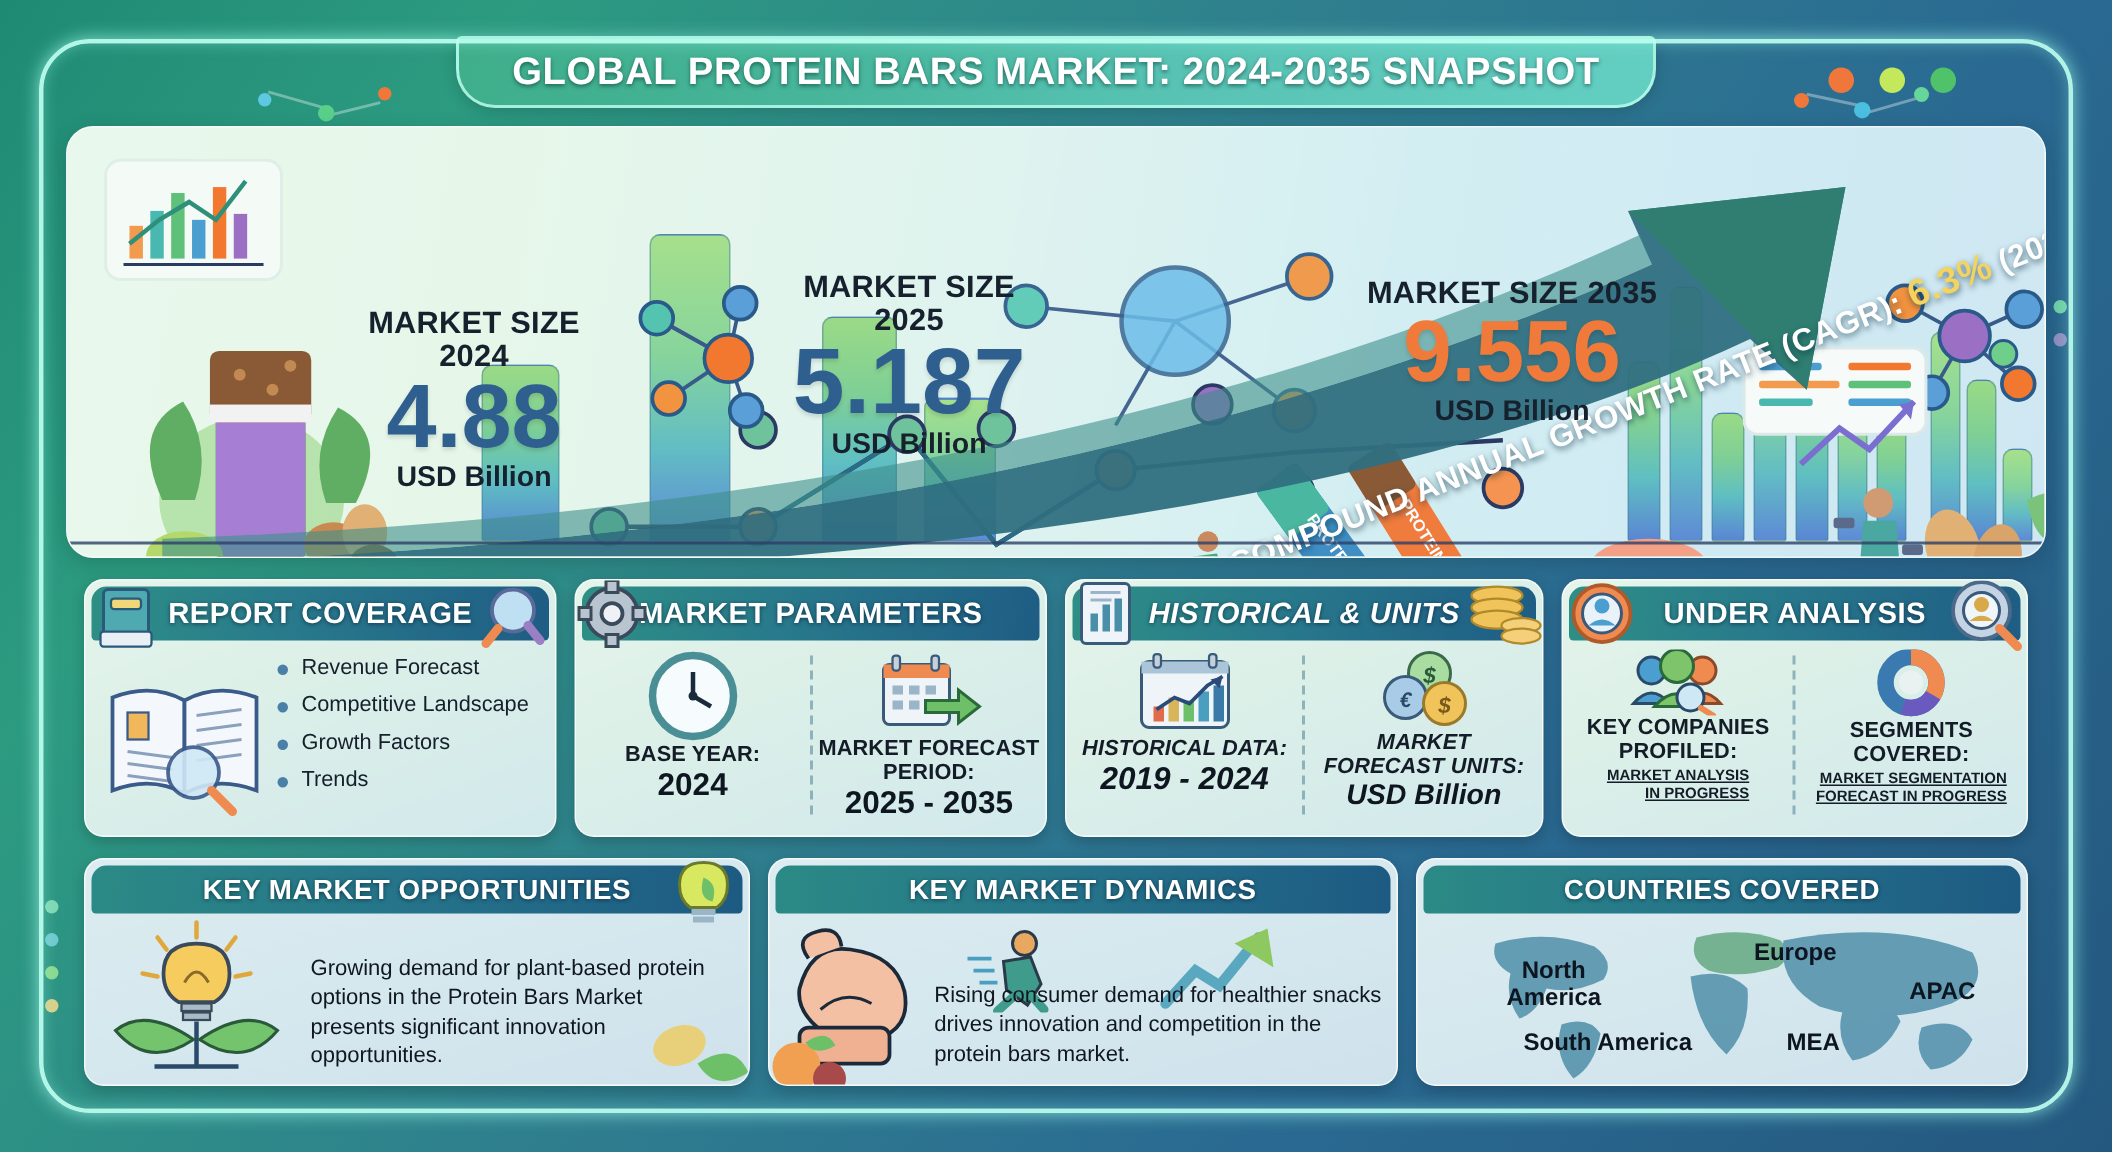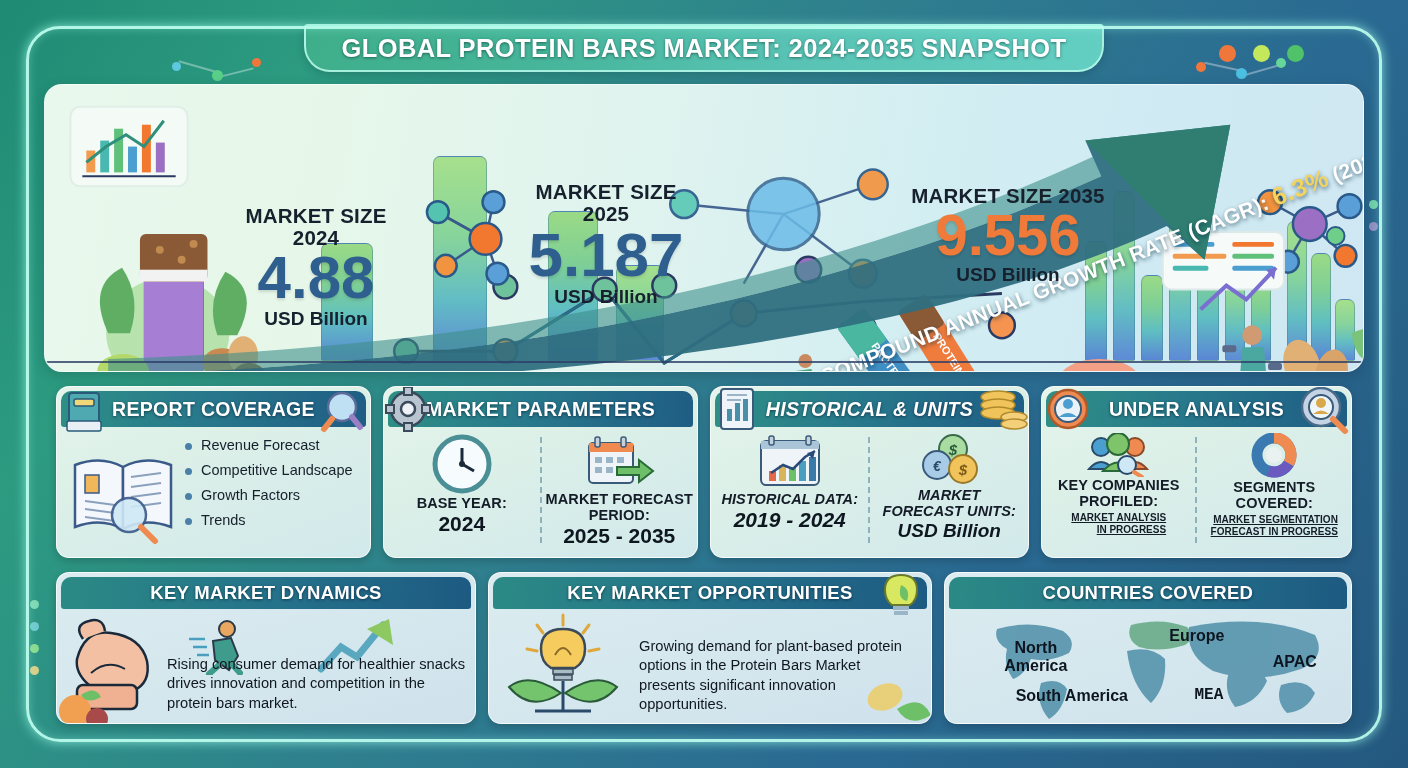--- a/index.html
+++ b/index.html
@@ -595,40 +595,6 @@
 
 <div class="bottom">
 
-  <div class="panel p1">
-    <div class="panel-head">
-      <h2>KEY MARKET DYNAMICS</h2>
-    </div>
-    <div class="panel-body">
-      <svg width="110" height="104" style="position:absolute;left:4px;top:6px;">
-        <path d="M16 44 q8 -30 34 -26 q30 4 36 28 q4 22 -14 30 q-26 10 -44 -6 q-14 -12 -12 -26z" fill="#f4c0a4" stroke="#1a2a3a" stroke-width="2.5"></path>
-        <path d="M22 24 q-10 -14 6 -18 q14 -4 16 10" fill="#f4c0a4" stroke="#1a2a3a" stroke-width="2.5"></path>
-        <path d="M30 58 q16 -14 34 -4" fill="none" stroke="#1a2a3a" stroke-width="2"></path>
-        <rect x="16" y="70" width="60" height="24" rx="6" fill="#f0b092" stroke="#1a2a3a" stroke-width="2.5"></rect>
-      </svg>
-      <svg width="72" height="58" style="position:absolute;left:126px;top:8px;">
-        <circle cx="44" cy="12" r="8" fill="#e8a860" stroke="#2a3a4a" stroke-width="2"></circle>
-        <path d="M30 24 l18 -3 l7 18 l-9 14 l-14 -10z" fill="#3f9c8c" stroke="#2a3a4a" stroke-width="2"></path>
-        <path d="M36 48 l-10 9 M48 46 l9 10" stroke="#3f9c8c" stroke-width="6" stroke-linecap="round"></path>
-        <g stroke="#4a9ec0" stroke-width="2.5">
-            <line x1="6" y1="22" x2="22" y2="22"></line>
-            <line x1="10" y1="30" x2="24" y2="30"></line>
-            <line x1="14" y1="38" x2="26" y2="38"></line>
-          </g>
-      </svg>
-      <svg width="84" height="62" style="position:absolute;left:258px;top:4px;">
-        <polyline points="6,56 26,34 42,44 68,12" fill="none" stroke="#5aa8c0" stroke-width="7" stroke-linecap="round"></polyline>
-        <polygon points="74,6 78,32 52,16" fill="#8ec860"></polygon>
-      </svg>
-      <div class="panel-text">Rising consumer demand for healthier snacks drives innovation and competition in the protein bars market.</div>
-      <svg width="60" height="40" style="position:absolute;left:0;bottom:-4px;">
-        <circle cx="18" cy="26" r="16" fill="#f0a050"></circle>
-        <circle cx="40" cy="34" r="11" fill="#a84a4a"></circle>
-        <path d="M24 10 q14 -10 20 2 q-14 8 -20 -2z" fill="#6ec068"></path>
-      </svg>
-    </div>
-  </div>
-
   <div class="panel p2">
     <div class="panel-head">
       <h2>KEY MARKET OPPORTUNITIES</h2>
@@ -665,6 +631,40 @@
     </div>
   </div>
 
+  <div class="panel p1">
+    <div class="panel-head">
+      <h2>KEY MARKET DYNAMICS</h2>
+    </div>
+    <div class="panel-body">
+      <svg width="110" height="104" style="position:absolute;left:4px;top:6px;">
+        <path d="M16 44 q8 -30 34 -26 q30 4 36 28 q4 22 -14 30 q-26 10 -44 -6 q-14 -12 -12 -26z" fill="#f4c0a4" stroke="#1a2a3a" stroke-width="2.5"></path>
+        <path d="M22 24 q-10 -14 6 -18 q14 -4 16 10" fill="#f4c0a4" stroke="#1a2a3a" stroke-width="2.5"></path>
+        <path d="M30 58 q16 -14 34 -4" fill="none" stroke="#1a2a3a" stroke-width="2"></path>
+        <rect x="16" y="70" width="60" height="24" rx="6" fill="#f0b092" stroke="#1a2a3a" stroke-width="2.5"></rect>
+      </svg>
+      <svg width="72" height="58" style="position:absolute;left:126px;top:8px;">
+        <circle cx="44" cy="12" r="8" fill="#e8a860" stroke="#2a3a4a" stroke-width="2"></circle>
+        <path d="M30 24 l18 -3 l7 18 l-9 14 l-14 -10z" fill="#3f9c8c" stroke="#2a3a4a" stroke-width="2"></path>
+        <path d="M36 48 l-10 9 M48 46 l9 10" stroke="#3f9c8c" stroke-width="6" stroke-linecap="round"></path>
+        <g stroke="#4a9ec0" stroke-width="2.5">
+            <line x1="6" y1="22" x2="22" y2="22"></line>
+            <line x1="10" y1="30" x2="24" y2="30"></line>
+            <line x1="14" y1="38" x2="26" y2="38"></line>
+          </g>
+      </svg>
+      <svg width="84" height="62" style="position:absolute;left:258px;top:4px;">
+        <polyline points="6,56 26,34 42,44 68,12" fill="none" stroke="#5aa8c0" stroke-width="7" stroke-linecap="round"></polyline>
+        <polygon points="74,6 78,32 52,16" fill="#8ec860"></polygon>
+      </svg>
+      <div class="panel-text">Rising consumer demand for healthier snacks drives innovation and competition in the protein bars market.</div>
+      <svg width="60" height="40" style="position:absolute;left:0;bottom:-4px;">
+        <circle cx="18" cy="26" r="16" fill="#f0a050"></circle>
+        <circle cx="40" cy="34" r="11" fill="#a84a4a"></circle>
+        <path d="M24 10 q14 -10 20 2 q-14 8 -20 -2z" fill="#6ec068"></path>
+      </svg>
+    </div>
+  </div>
+
   <div class="panel p3">
     <div class="panel-head">
       <h2>COUNTRIES COVERED</h2>

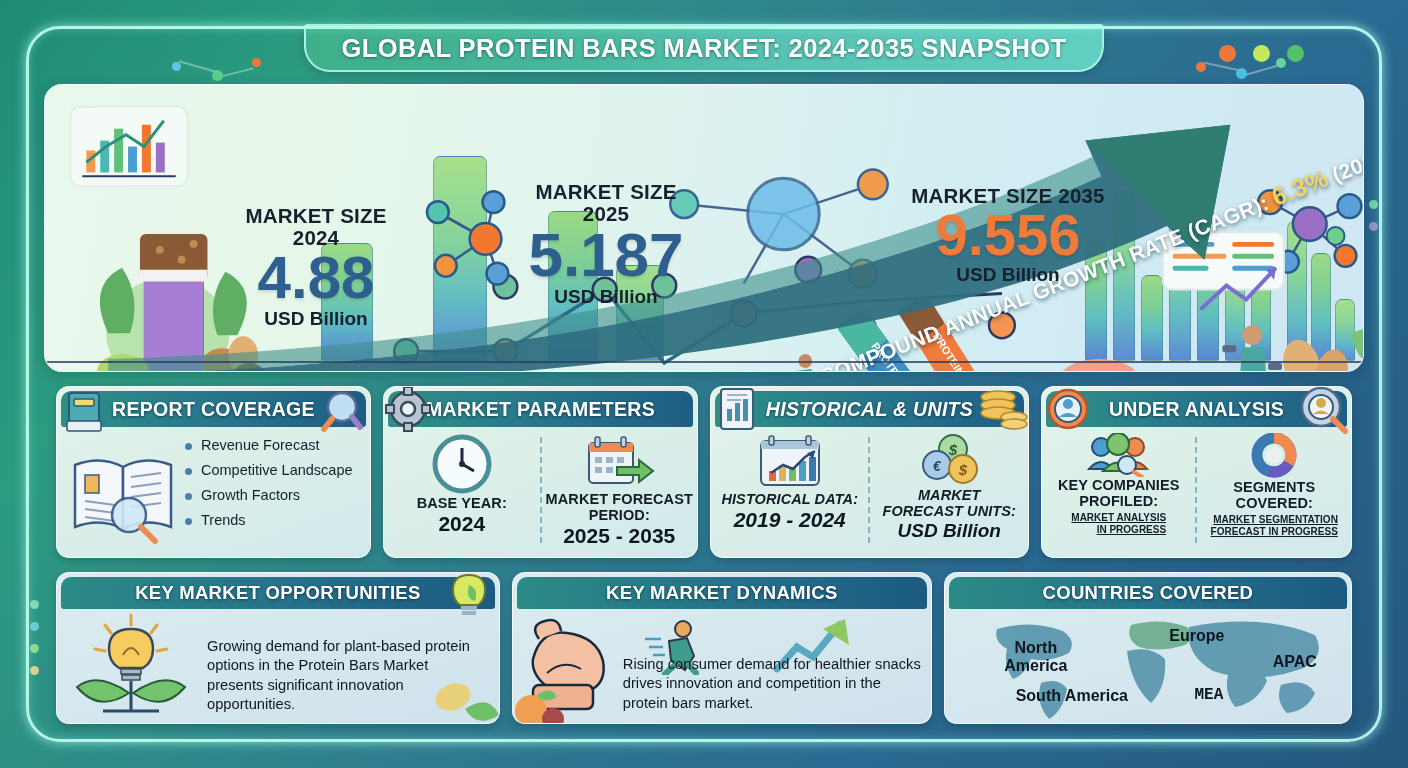--- a/index.html
+++ b/index.html
@@ -685,7 +685,7 @@
       <div class="map-lbl" style="left:212px;top:18px;width:80px;">Europe</div>
       <div class="map-lbl" style="left:320px;top:44px;width:60px;">APAC</div>
       <div class="map-lbl" style="left:62px;top:78px;width:130px;">South America</div>
-      <div class="map-lbl" style="left:234px;top:78px;width:60px;font-family:Liberation Mono, monospace;">MEA</div>
+      <div class="map-lbl" style="left:234px;top:78px;width:60px;">MEA</div>
     </div>
   </div>
 </div>

